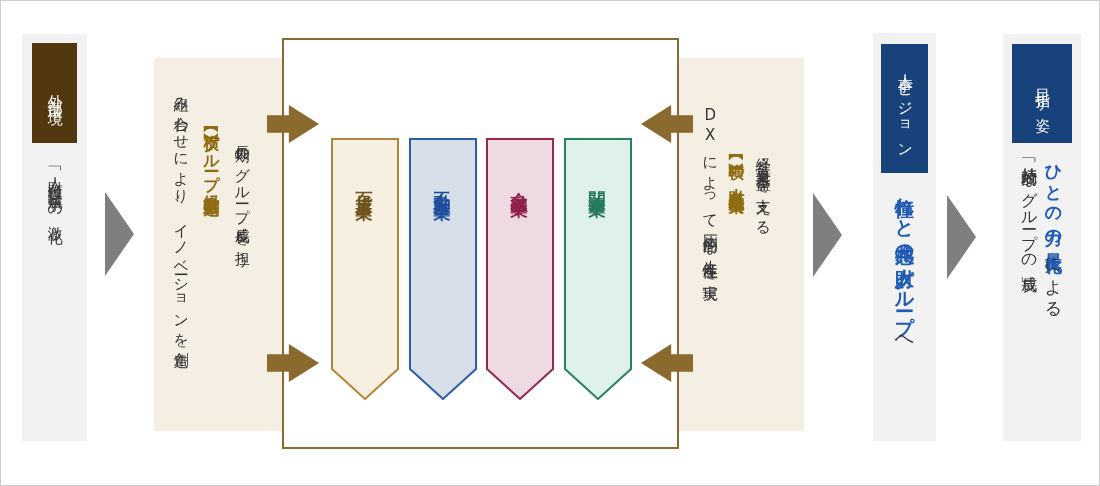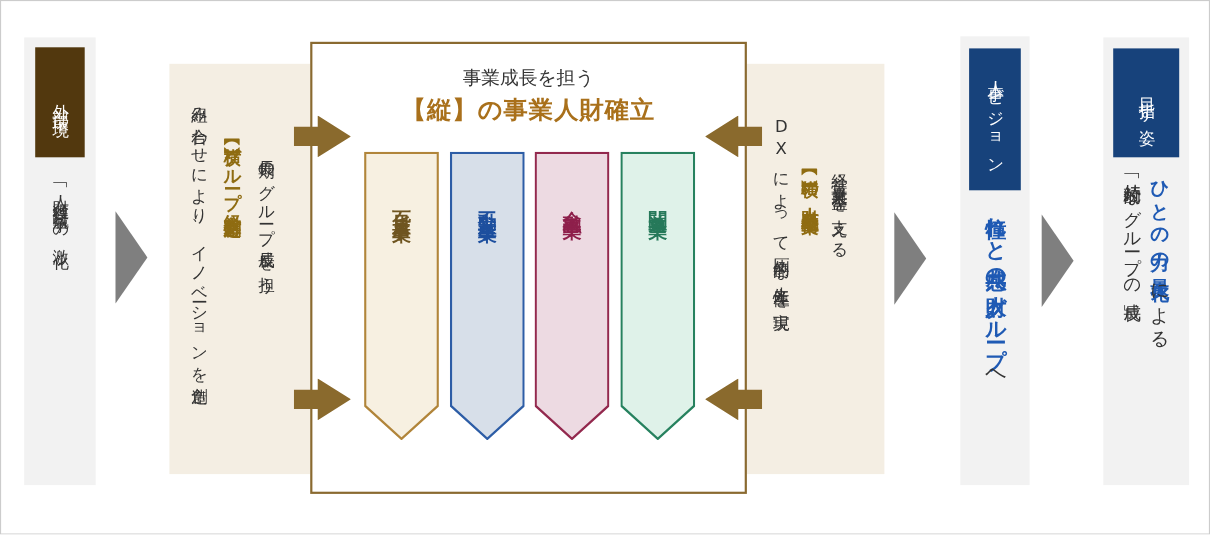--- a/index.html
+++ b/index.html
@@ -77,7 +77,6 @@
   <div class="abs vtext dark" style="left:700px;top:105px;font-size:15px;letter-spacing:2px;">DXによって圧倒的な生産性を実現</div>
 
   <div class="abs center-box" style="left:281px;top:37px;width:397px;height:411px;">
-    <div class="abs center-subtitle" style="top:19px;">事業成長を担う</div>
     <div class="abs center-title" style="top:45px;">【縦】の事業人財確立</div>
 
     <div class="abs banner" style="left: 47px; top: 98px; --fill: #f7f0e1; --border: #b1853a; --text: #6f5520;">

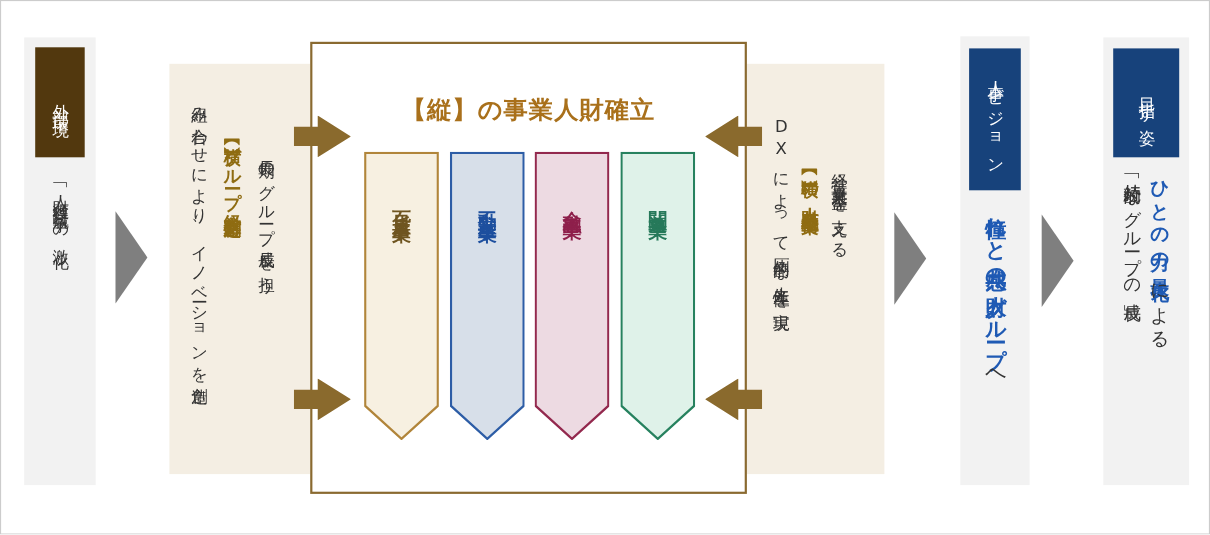--- a/index.html
+++ b/index.html
@@ -77,7 +77,6 @@
   <div class="abs vtext dark" style="left:700px;top:105px;font-size:15px;letter-spacing:2px;">DXによって圧倒的な生産性を実現</div>
 
   <div class="abs center-box" style="left:281px;top:37px;width:397px;height:411px;">
-    <div class="abs center-title" style="top:45px;">【縦】の事業人財確立</div>
 
     <div class="abs banner" style="left: 47px; top: 98px; --fill: #f7f0e1; --border: #b1853a; --text: #6f5520;">
       <svg viewBox="0 0 68 262">

